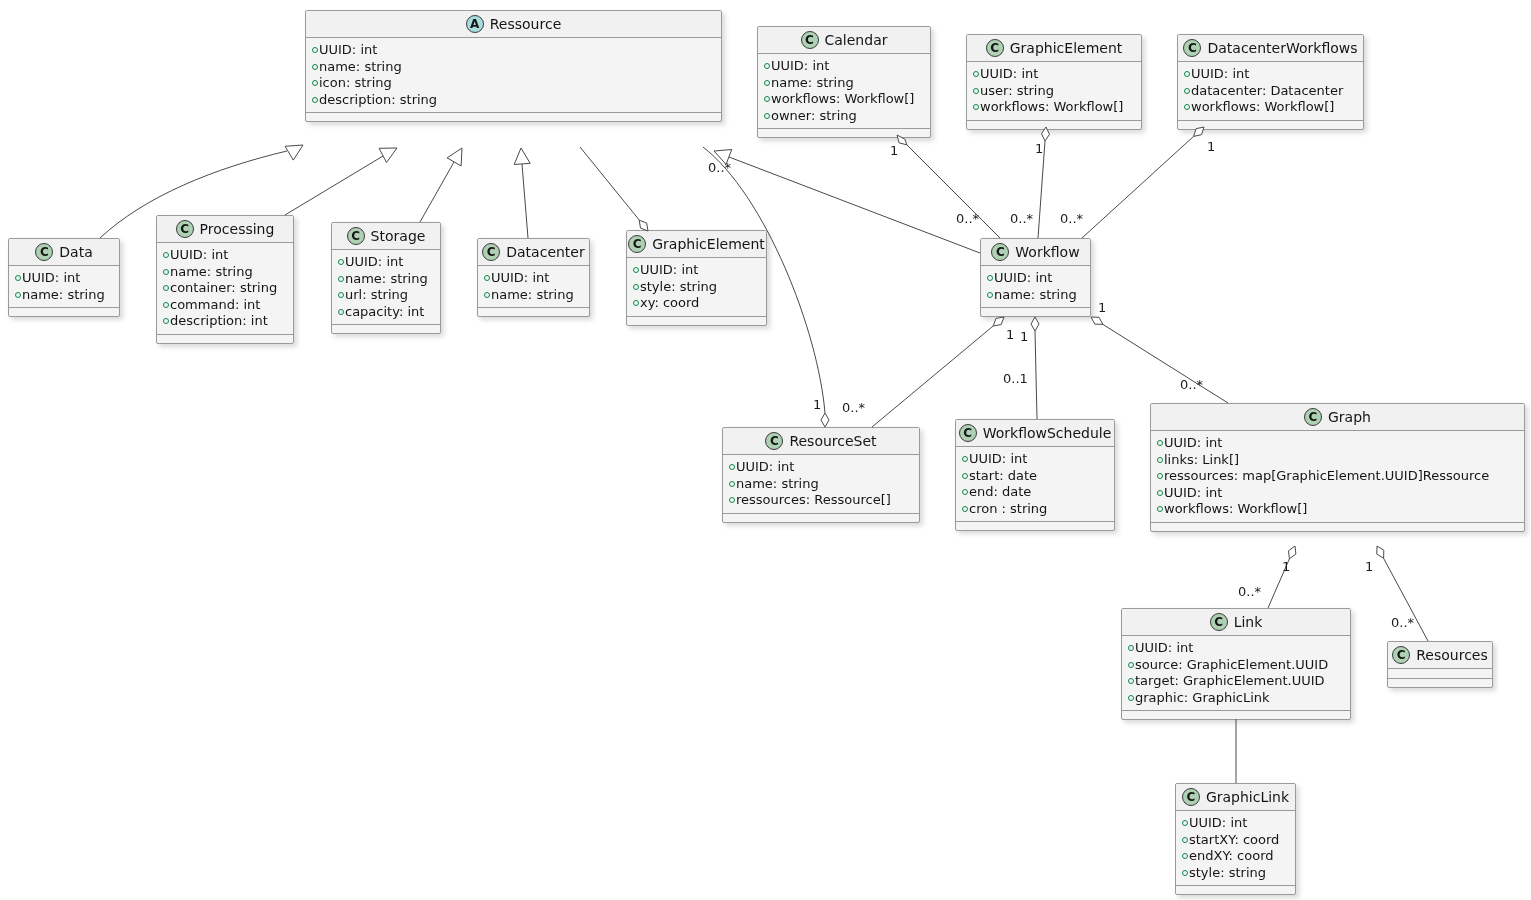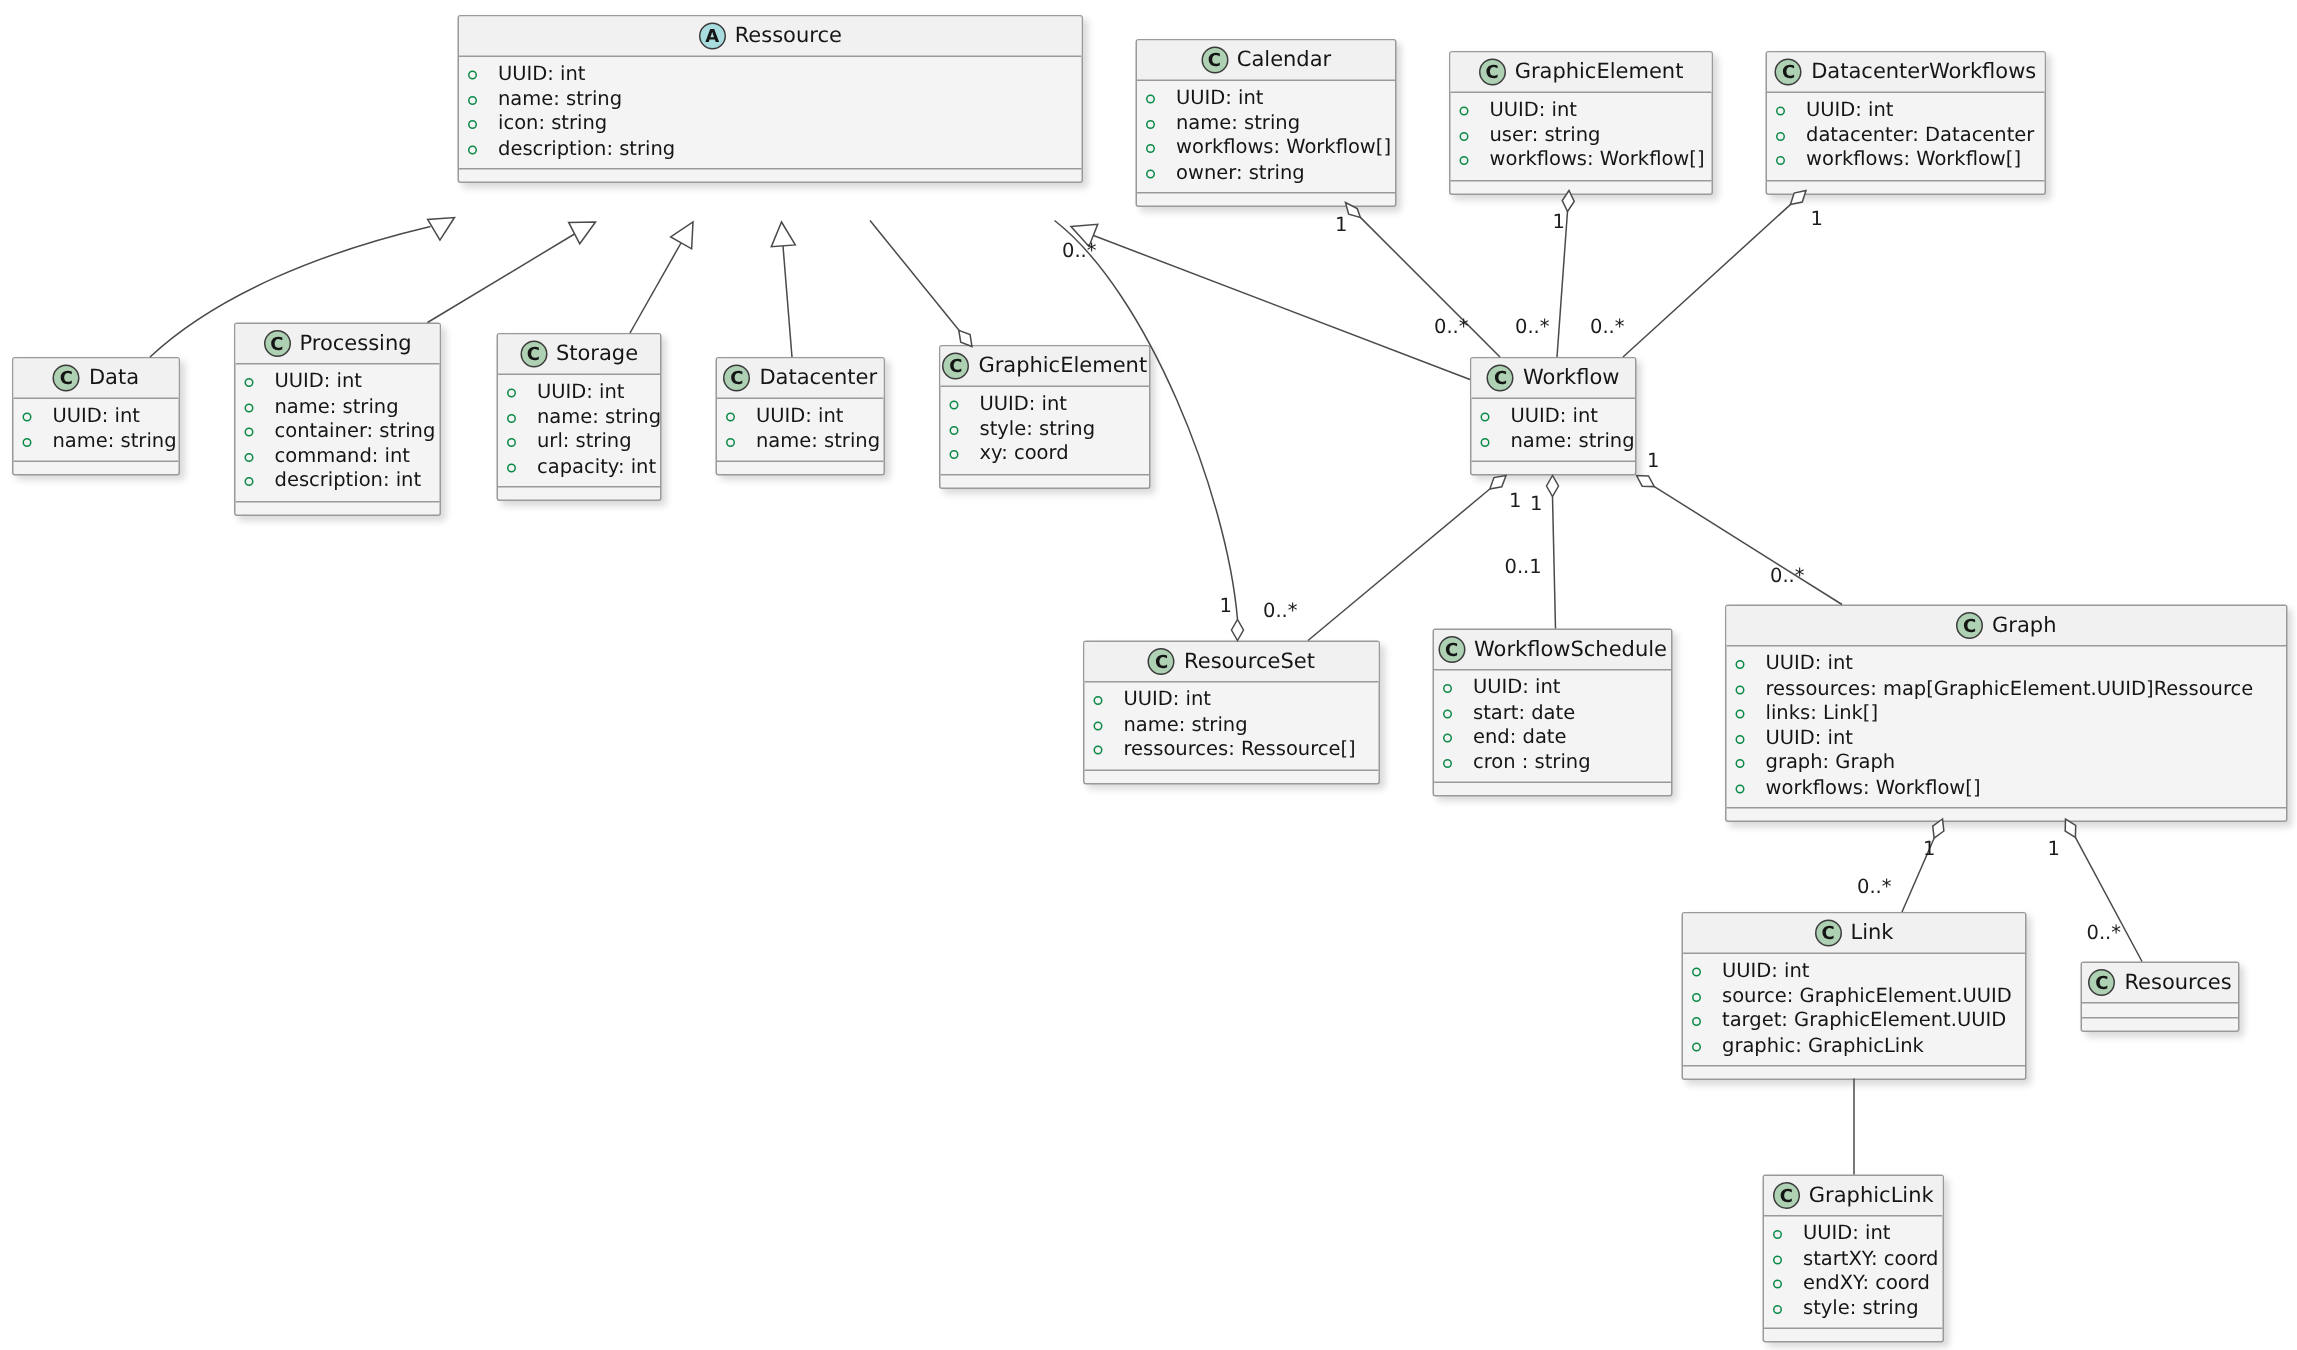--- a/index.html
+++ b/index.html
@@ -39,7 +39,7 @@
   .abstract-icon{ background:#A9DCDF; }
   .abstract-name{ }
   ul.attrs { list-style:none; padding:4px 7px 4px 6px; font-size:13px; }
-  ul.attrs li { display:flex; align-items:flex-start; gap:14px; line-height:16.5px; white-space:nowrap; }
+  ul.attrs li { display:flex; align-items:flex-start; gap:1px; line-height:16.5px; white-space:nowrap; }
   .fdot {
     flex:0 0 auto;
     width:6px; height:6px; border-radius:50%;

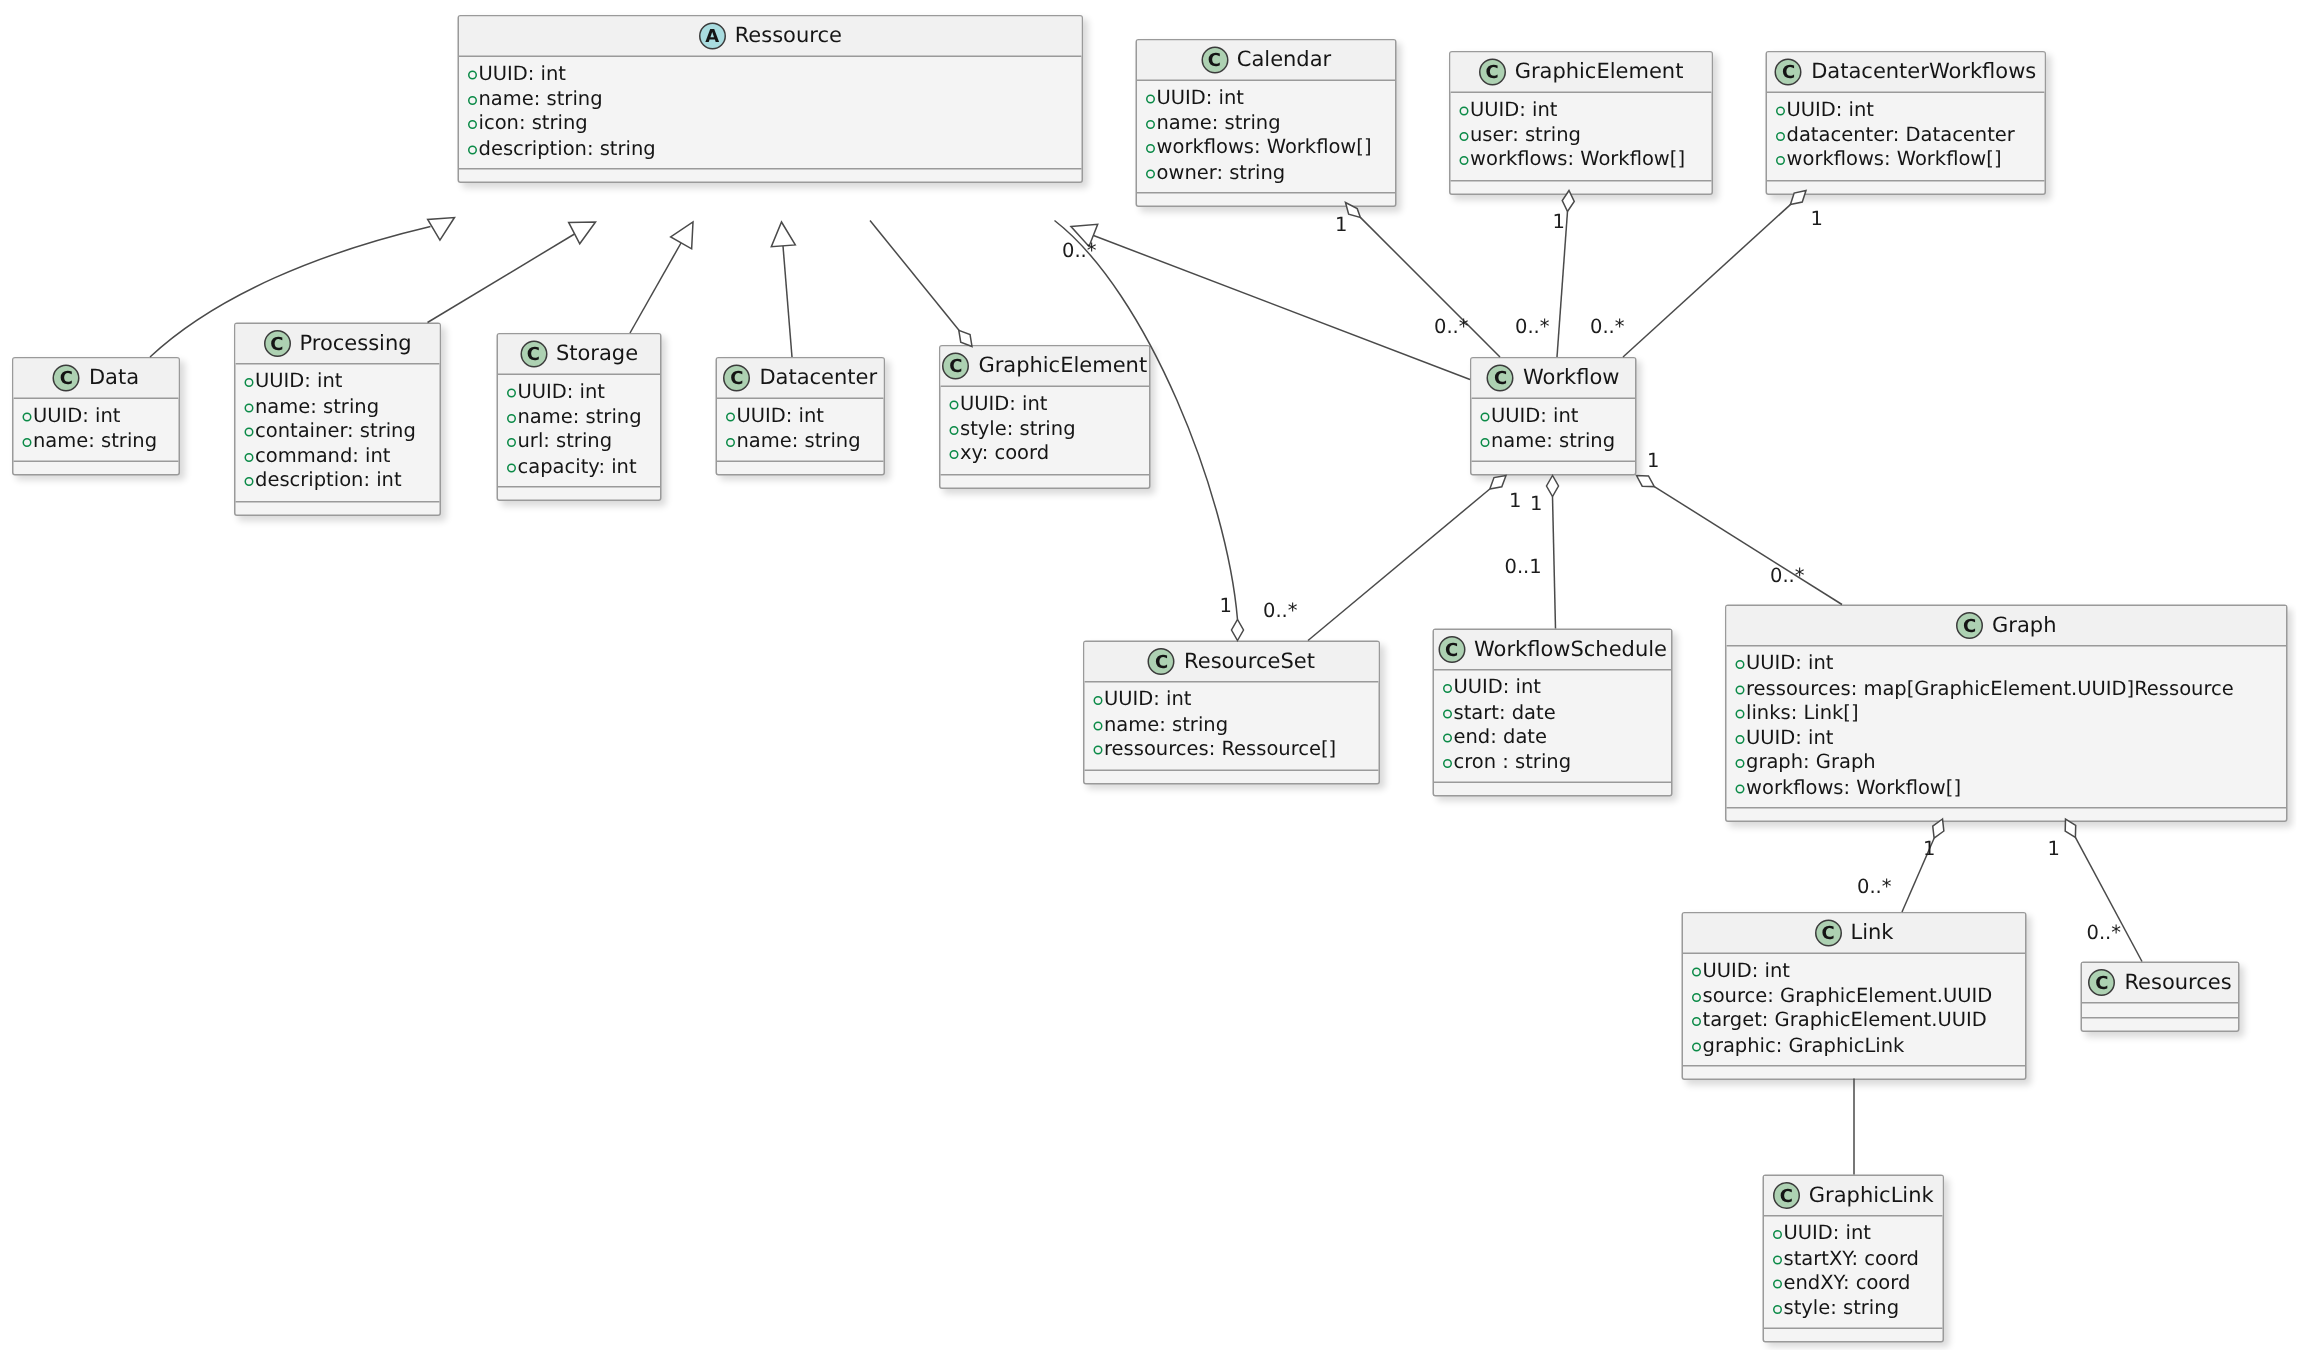--- a/index.html
+++ b/index.html
@@ -379,11 +379,11 @@
       </li>
     <li>
         <span class="fdot"></span>
+        <span>links: Link[]</span>
+      </li>
+    <li>
+        <span class="fdot"></span>
         <span>ressources: map[GraphicElement.UUID]Ressource</span>
-      </li>
-    <li>
-        <span class="fdot"></span>
-        <span>links: Link[]</span>
       </li>
     <li>
         <span class="fdot"></span>

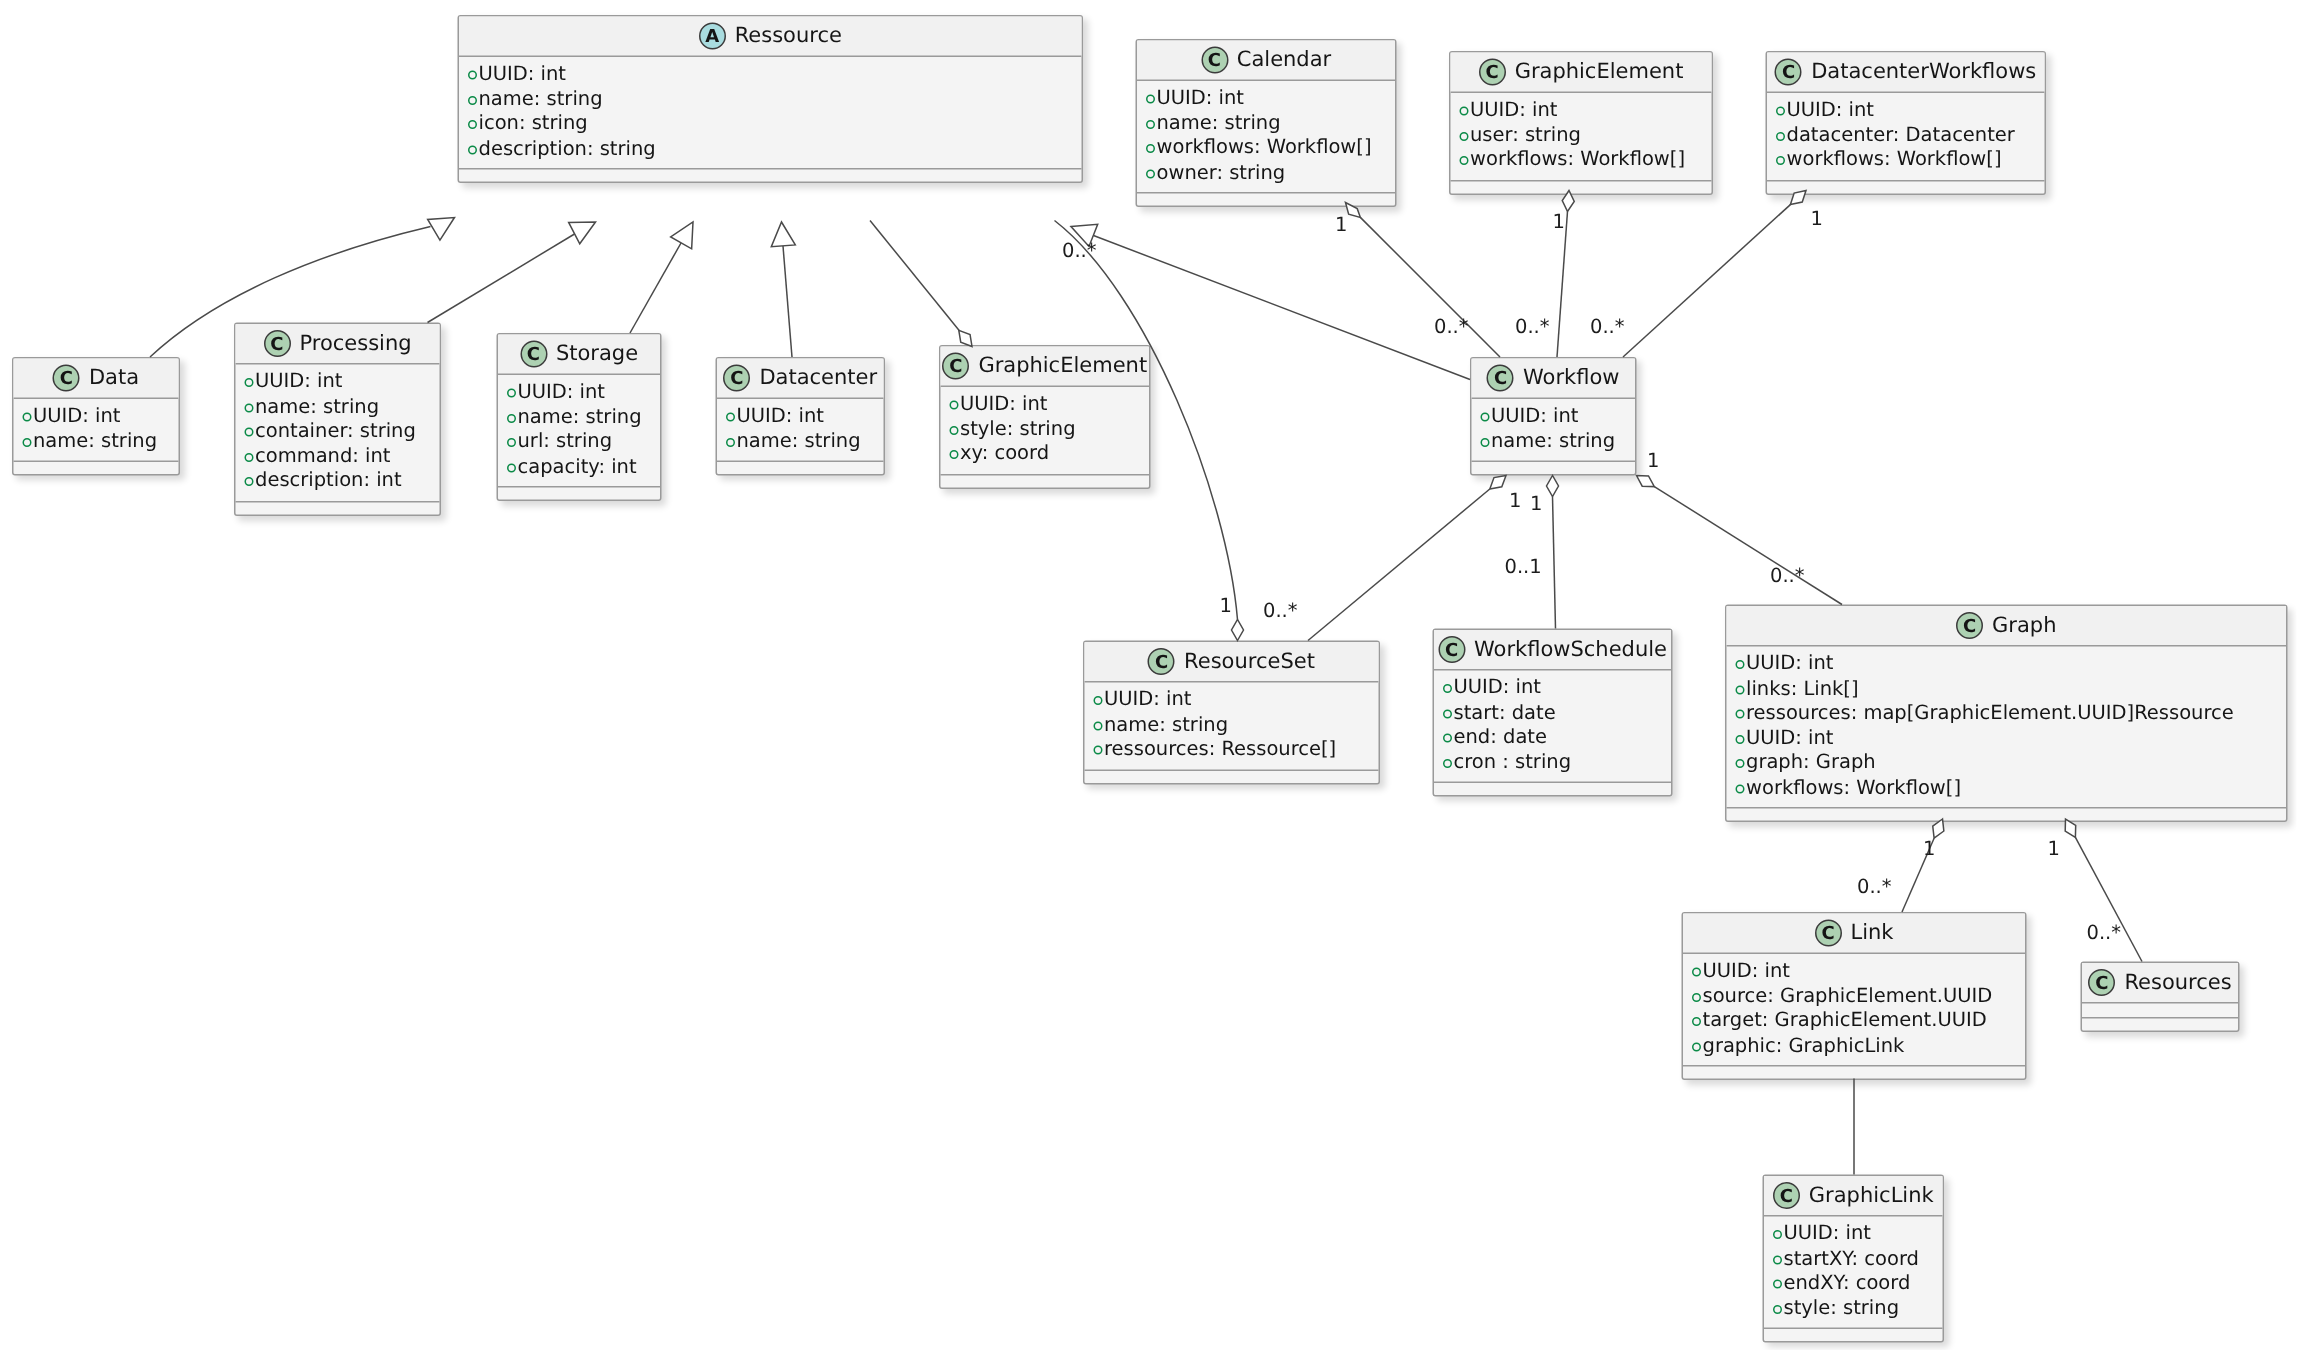--- a/index.html
+++ b/index.html
@@ -391,10 +391,6 @@
       </li>
     <li>
         <span class="fdot"></span>
-        <span>graph: Graph</span>
-      </li>
-    <li>
-        <span class="fdot"></span>
         <span>workflows: Workflow[]</span>
       </li>
   </ul>

